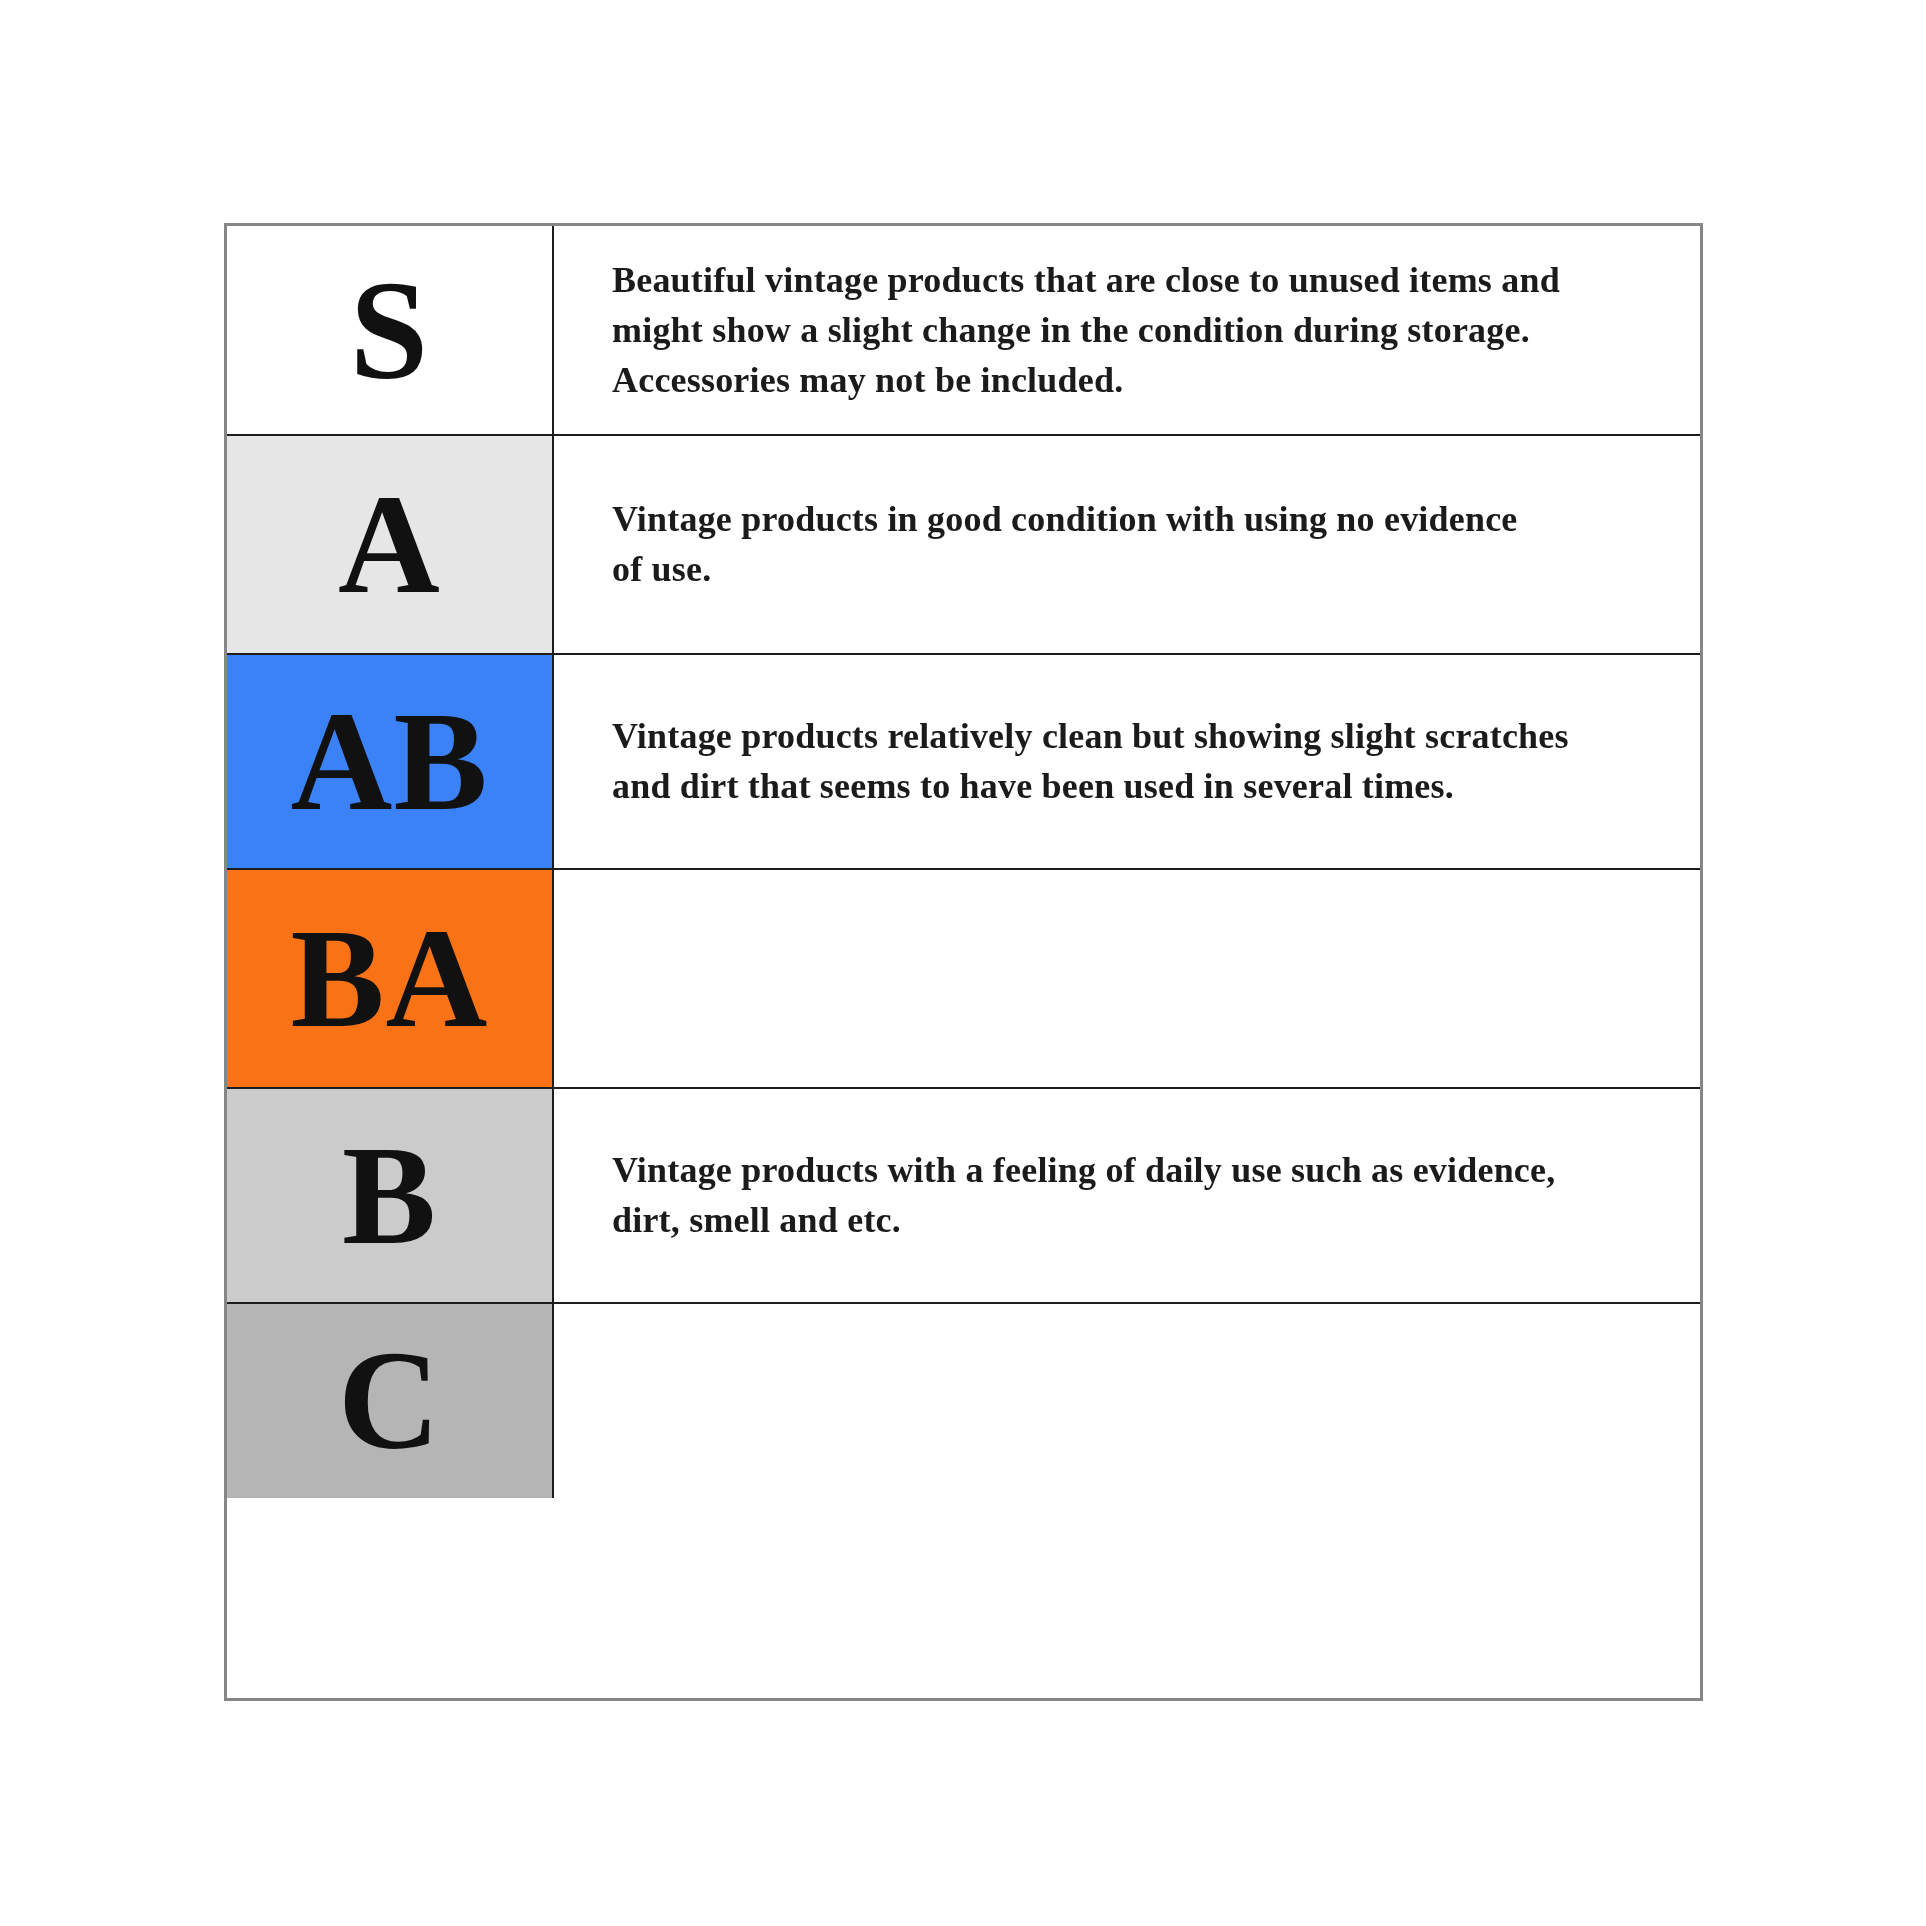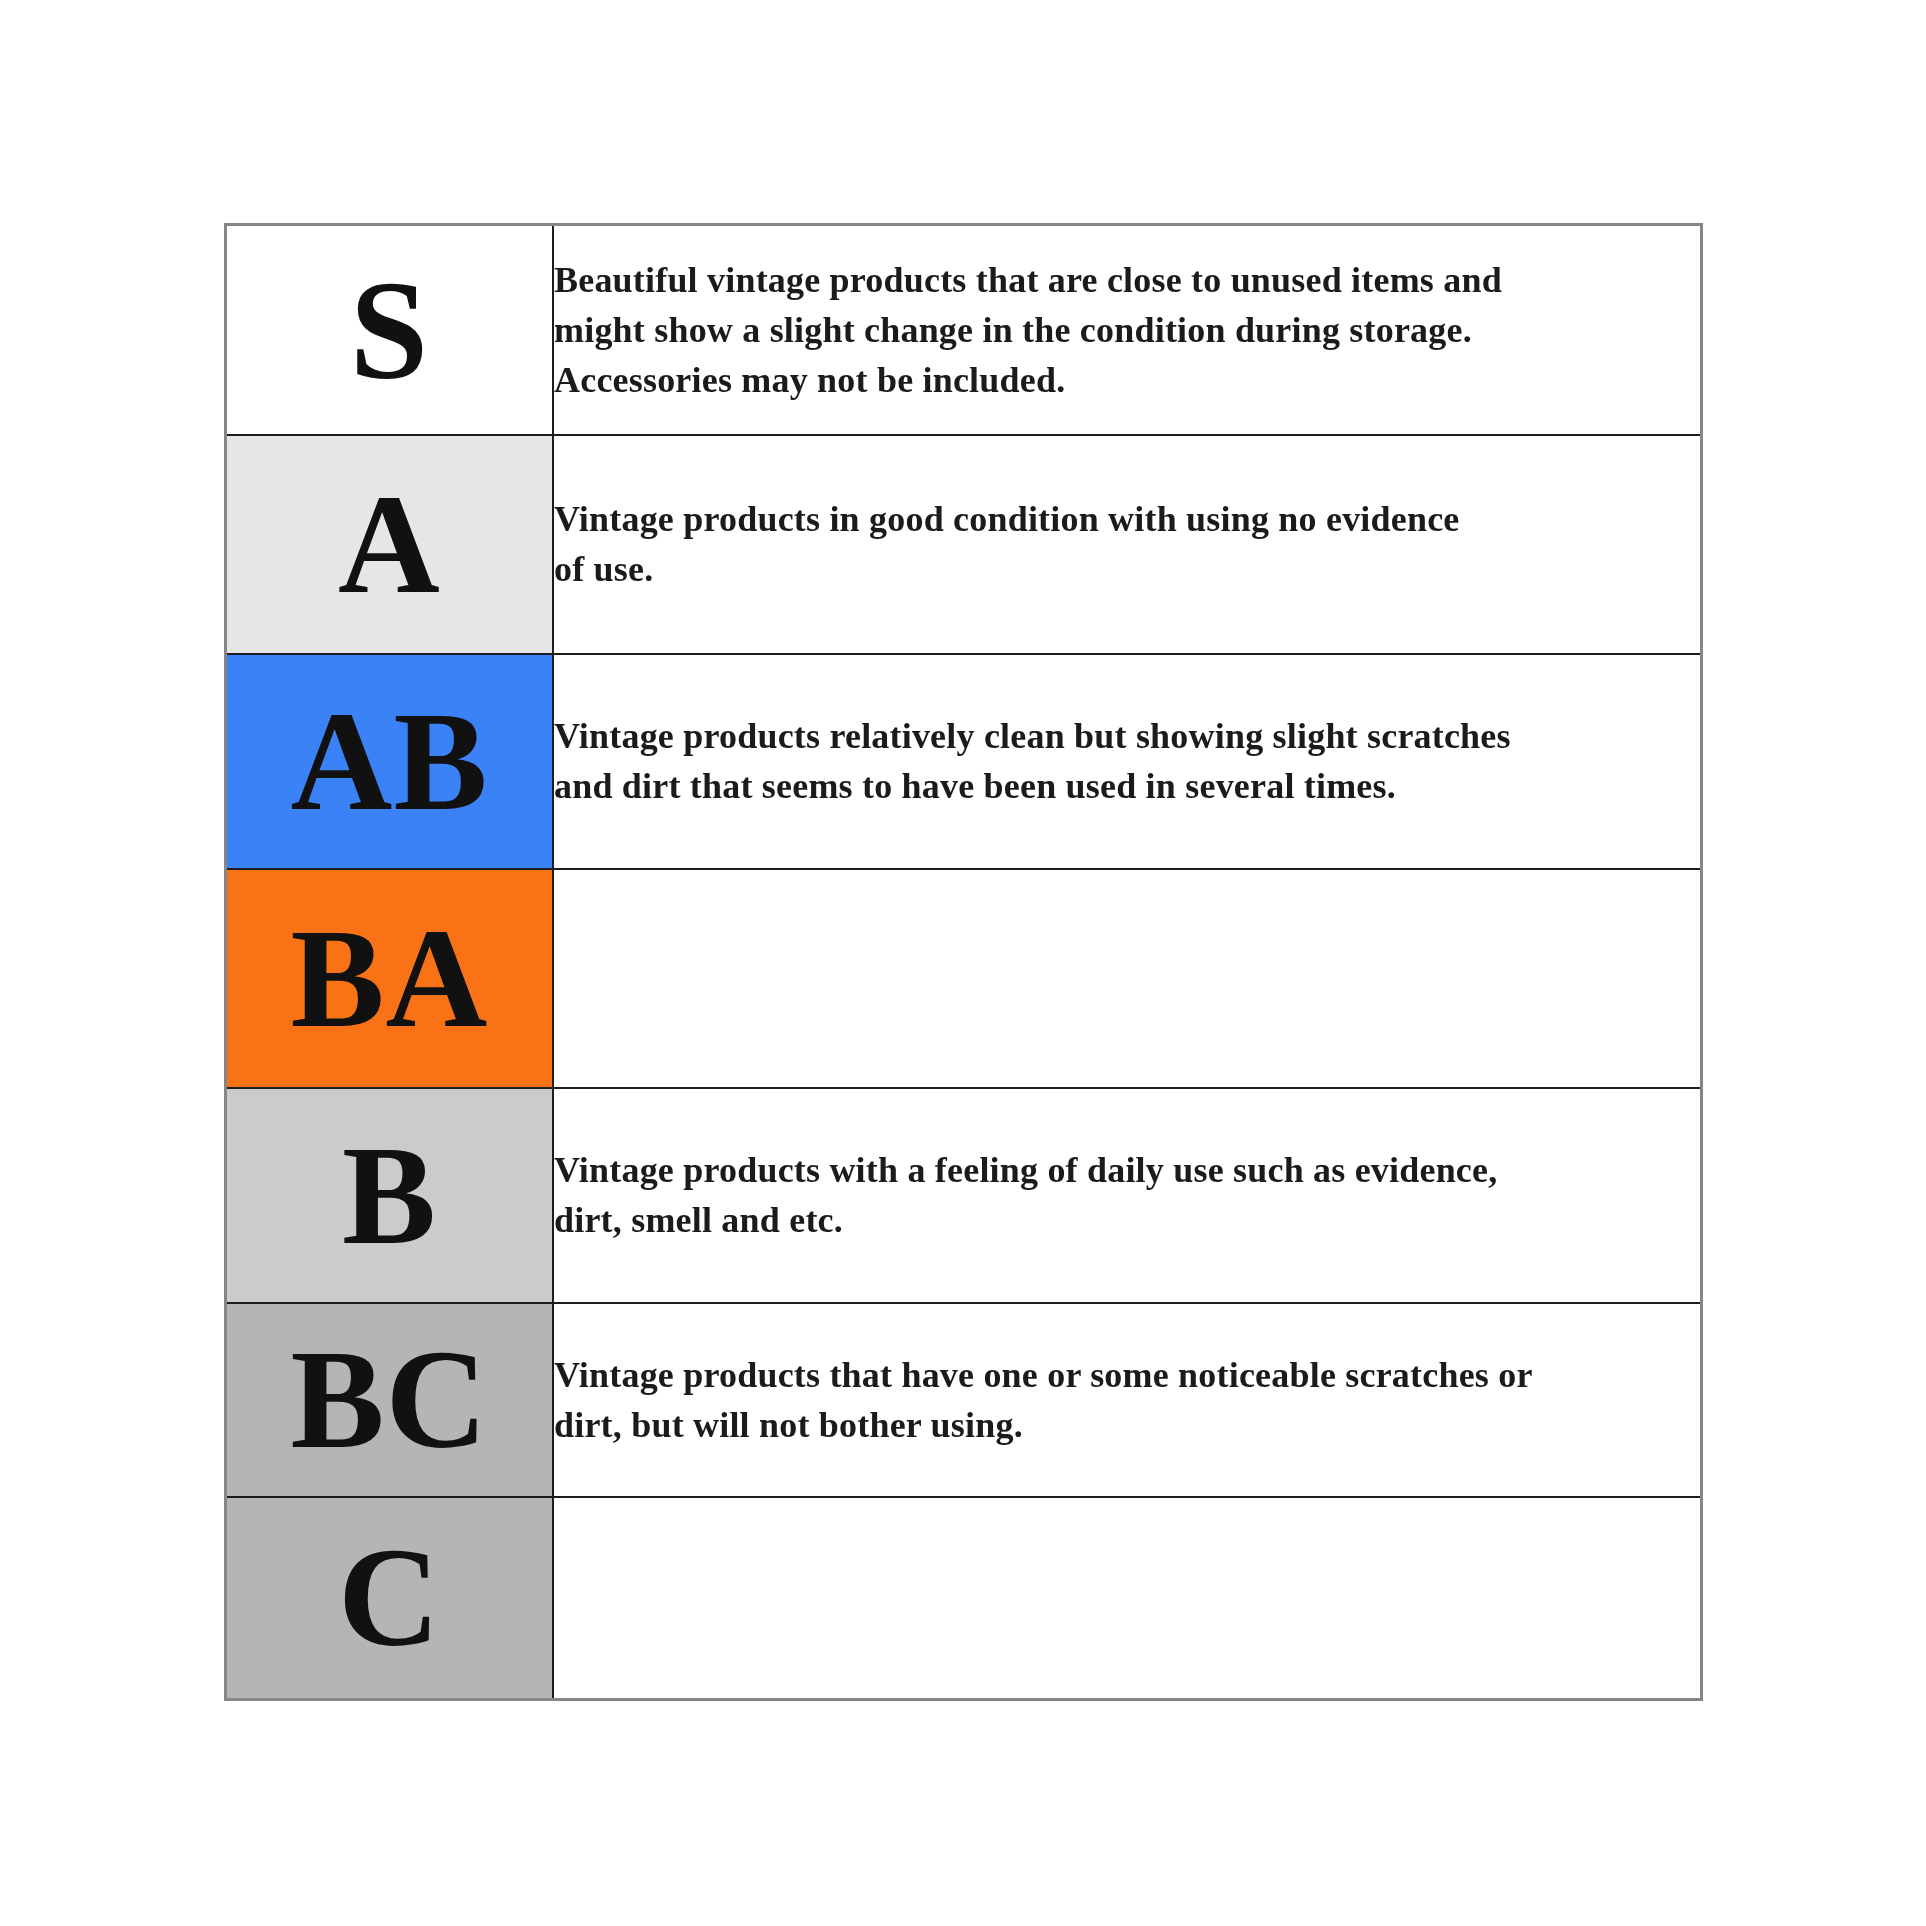--- a/index.html
+++ b/index.html
@@ -58,6 +58,7 @@
     display: flex;
     align-items: center;
     box-sizing: border-box;
+    padding-left: 58px;
     padding-right: 20px;
     background: #ffffff;
     min-height: 0;

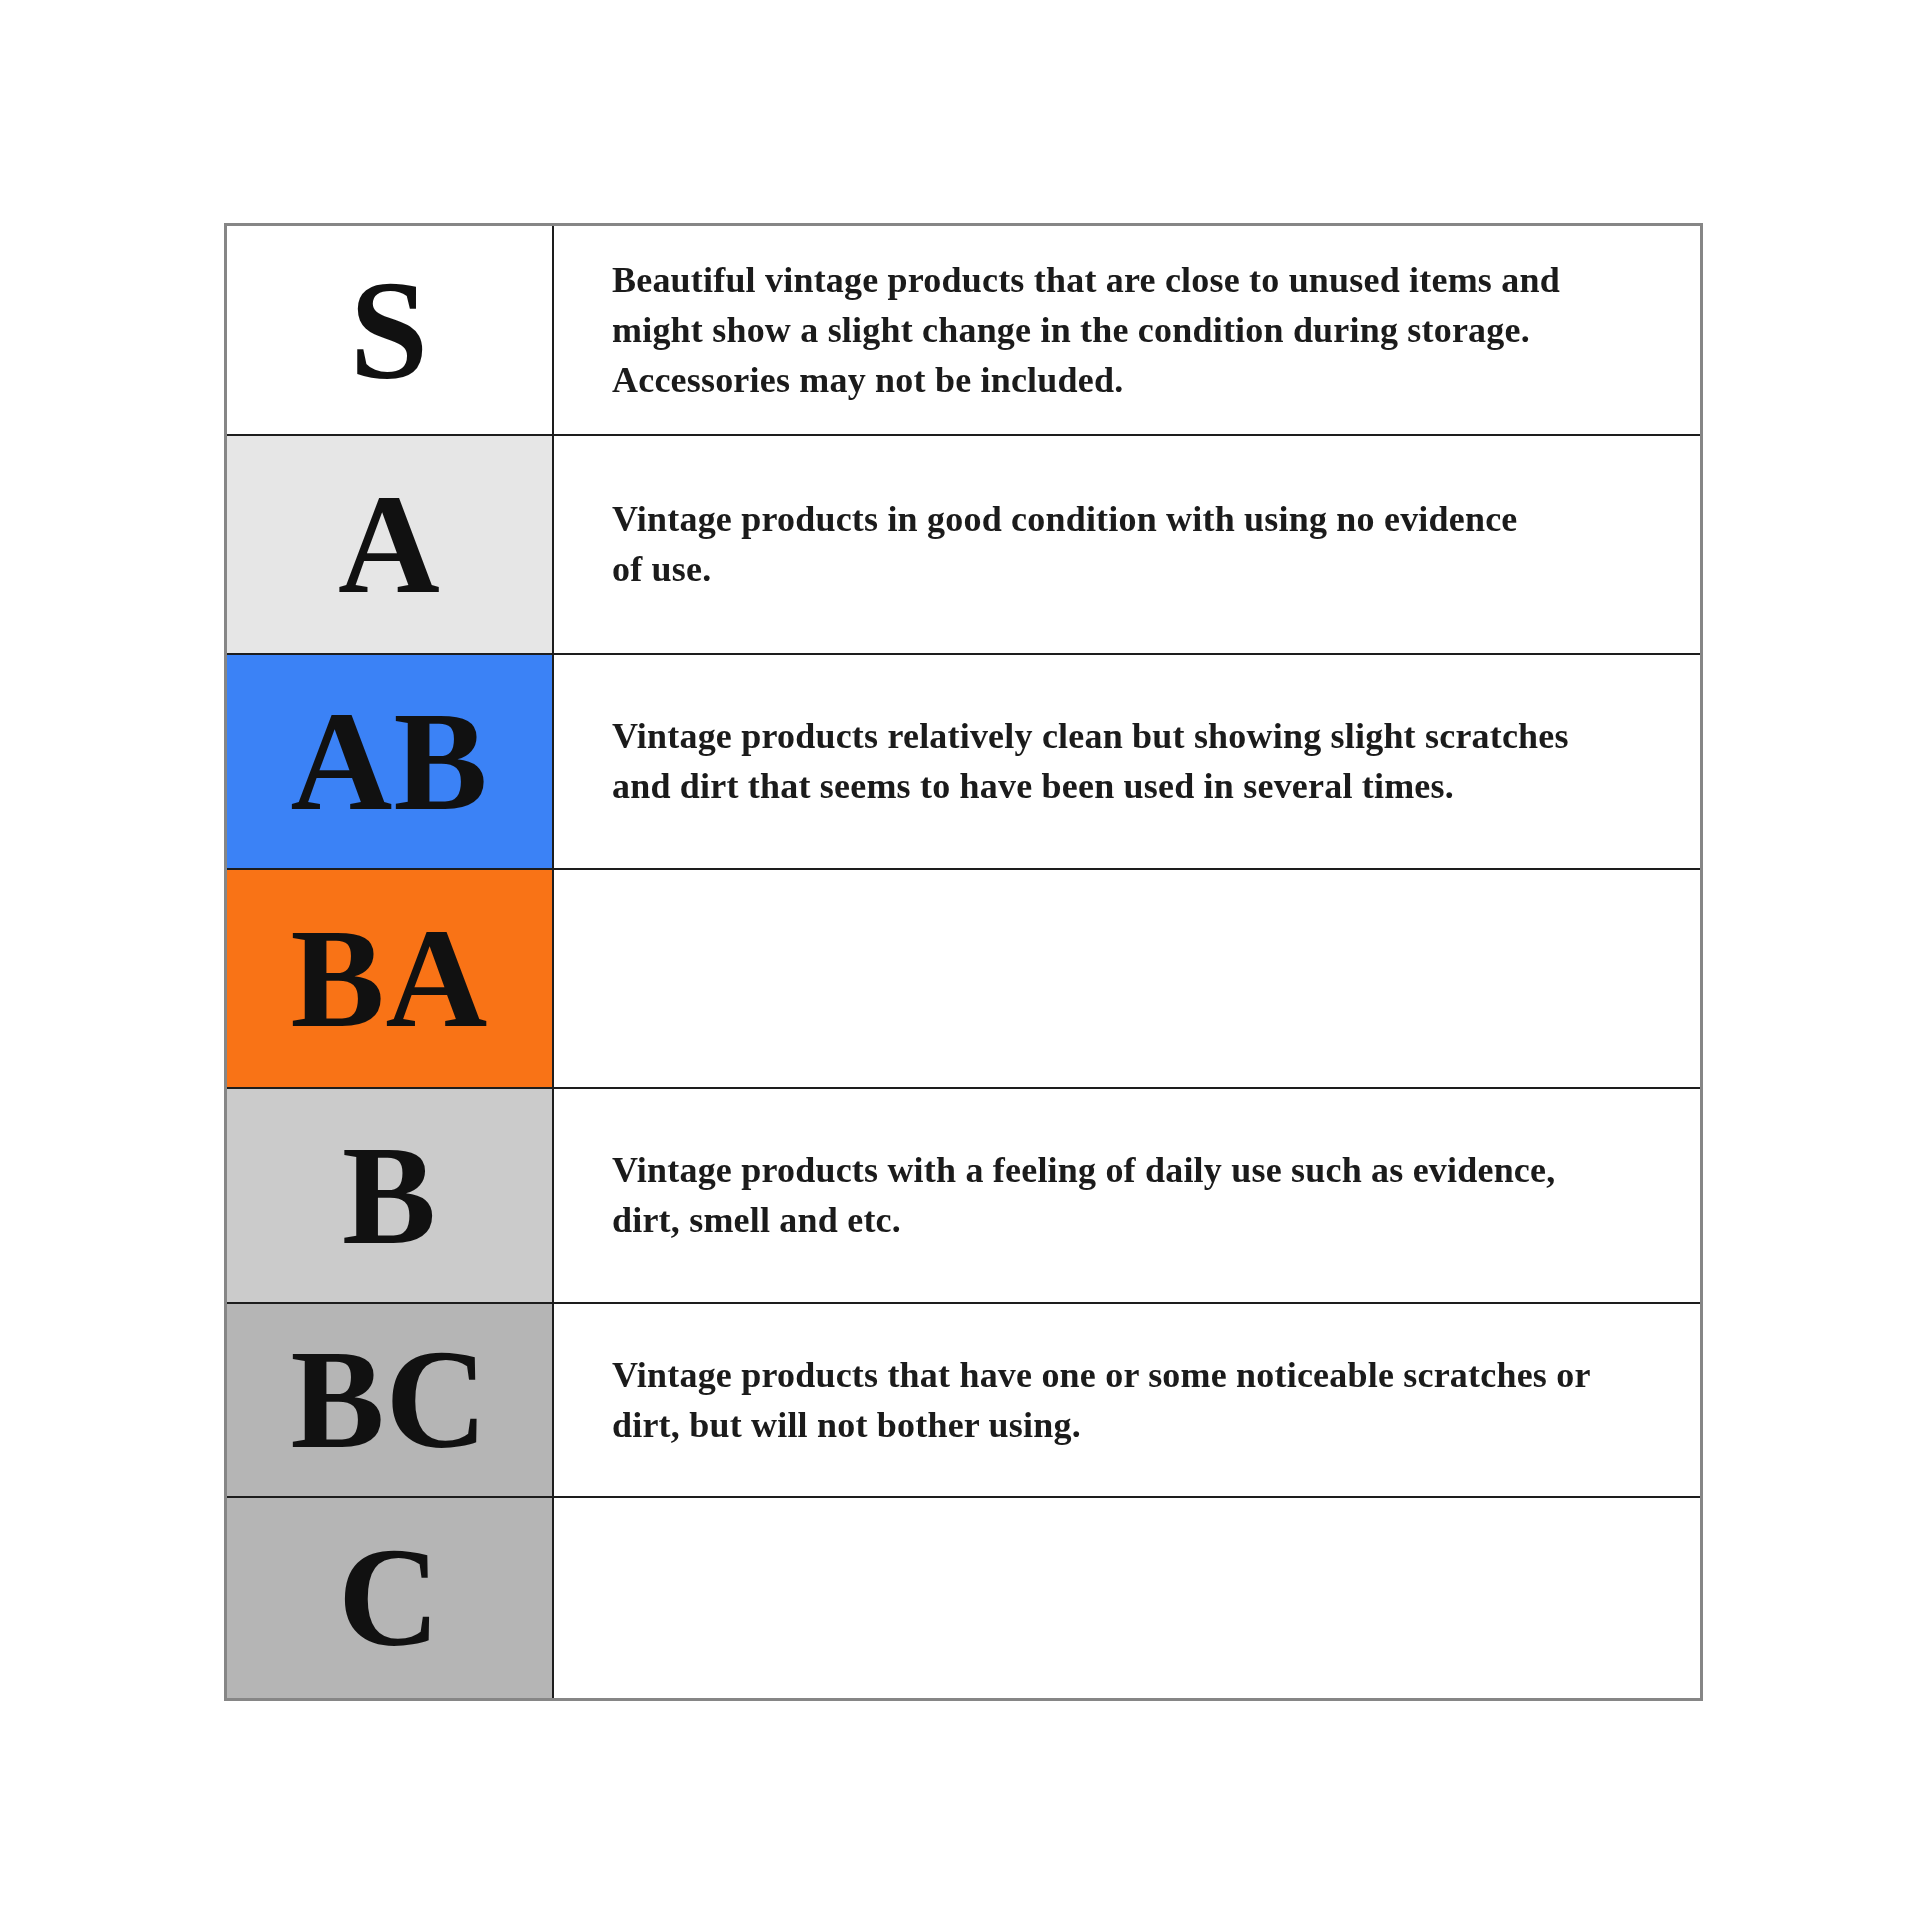--- a/index.html
+++ b/index.html
@@ -125,15 +125,6 @@
       </div>
     </div>
 
-    <div class="grade-row">
-      <div class="grade-cell" style="background-color: rgb(181, 181, 181);">
-        <span class="grade-letter">BC</span>
-      </div>
-      <div class="desc-cell">
-        <span class="desc-text">Vintage products that have one or some noticeable scratches or
-dirt, but will not bother using.</span>
-      </div>
-    </div>
 
     <div class="grade-row">
       <div class="grade-cell" style="background-color: rgb(181, 181, 181);">

